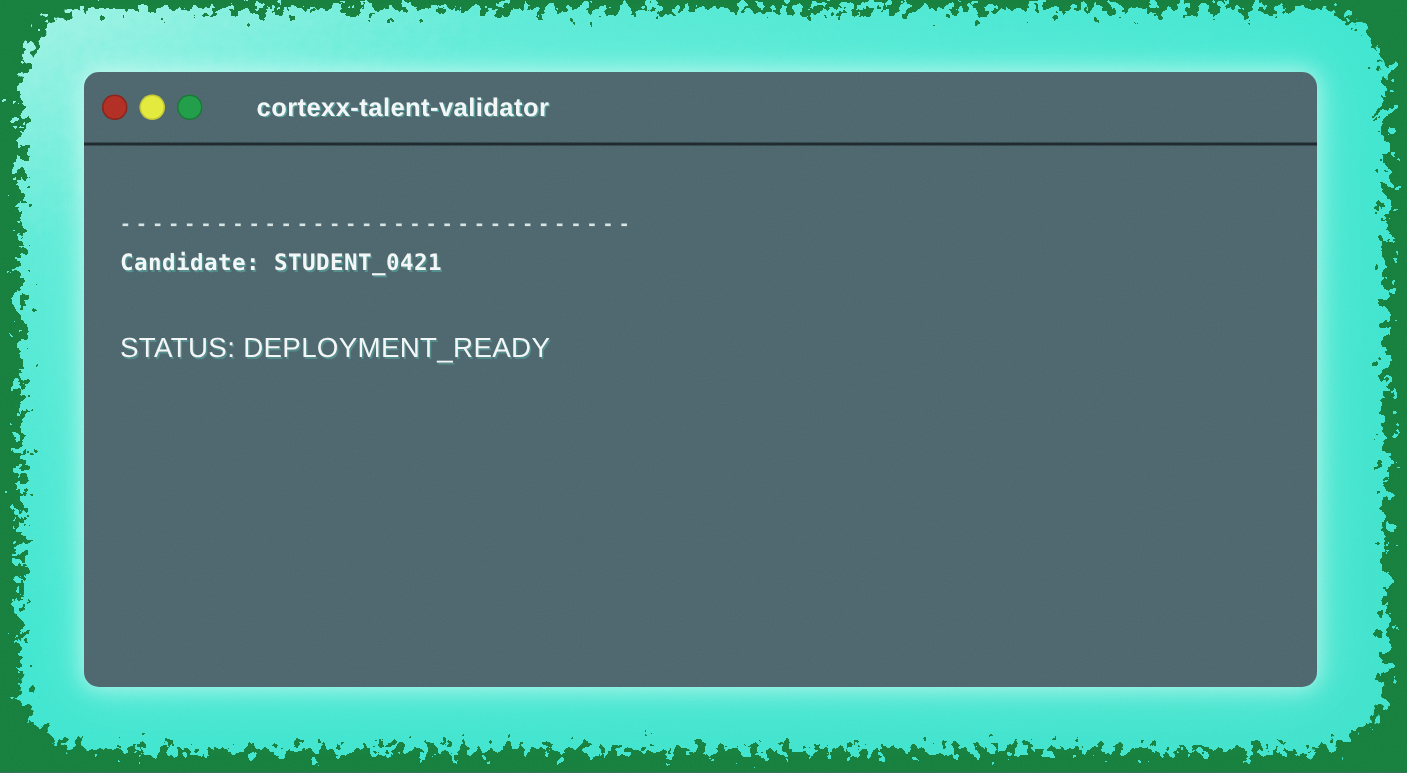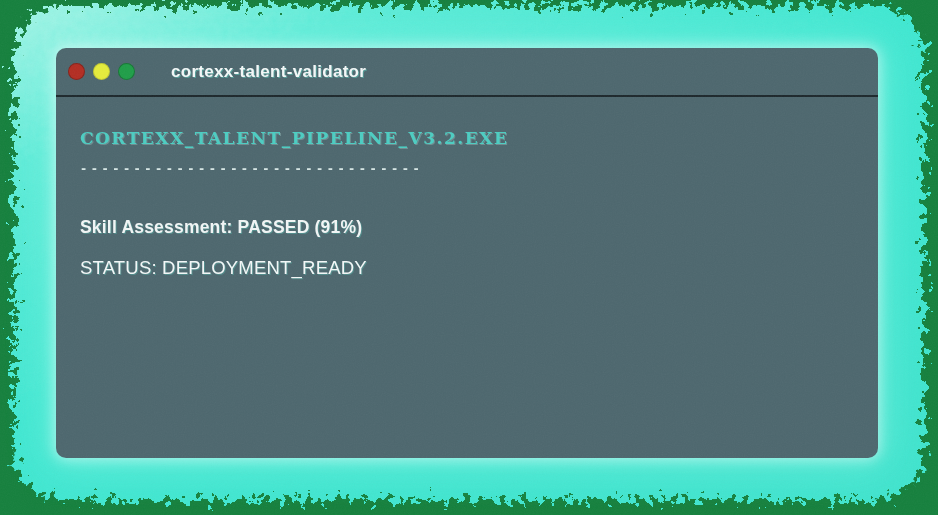--- a/index.html
+++ b/index.html
@@ -158,7 +158,6 @@
     </div>
 
     <div class="content">
-      <div class="heading">CORTEXX_TALENT_PIPELINE_V3.2.EXE</div>
       <div class="dashes">--------------------------------</div>
 
       <div class="results">

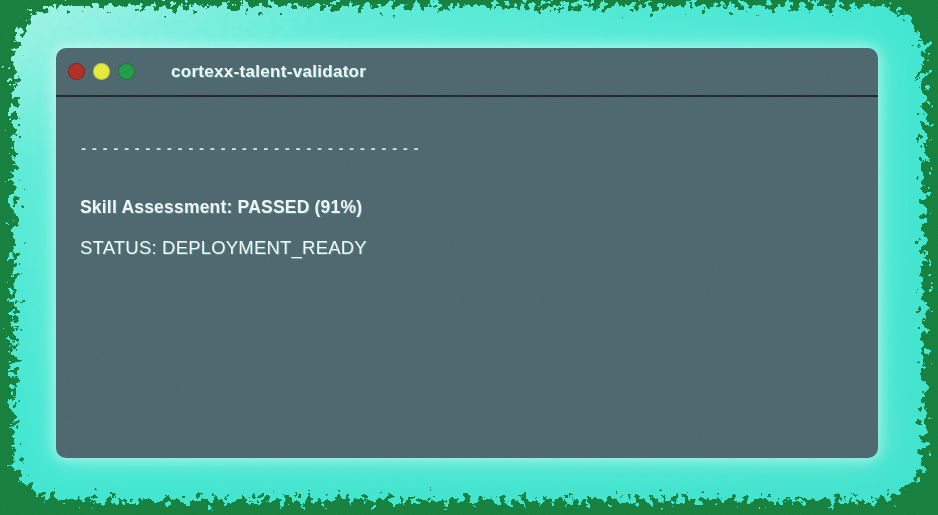--- a/index.html
+++ b/index.html
@@ -159,6 +159,7 @@
 
     <div class="content">
       <div class="dashes">--------------------------------</div>
+      <div class="candidate">Candidate: STUDENT_0421</div>
 
       <div class="results">
         <div class="result-line">Skill Assessment: PASSED (91%)</div>

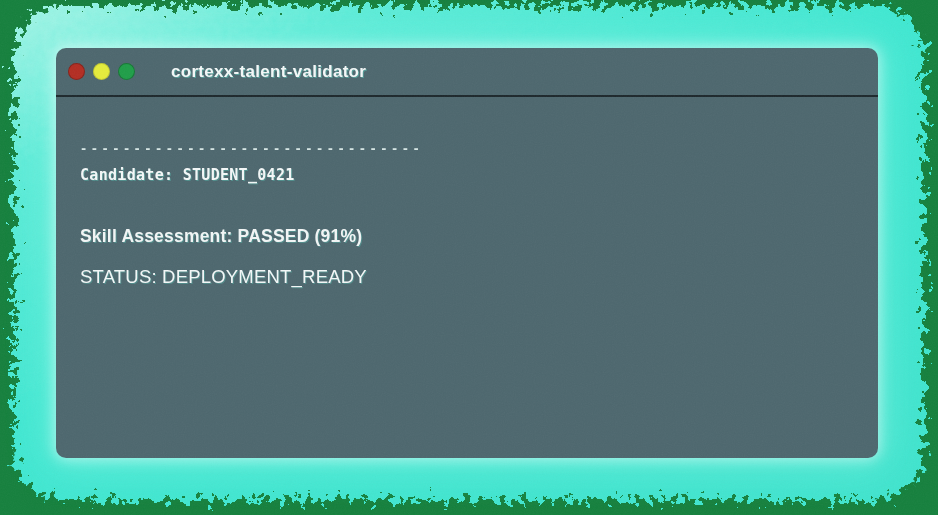--- a/index.html
+++ b/index.html
@@ -162,7 +162,6 @@
       <div class="candidate">Candidate: STUDENT_0421</div>
 
       <div class="results">
-        <div class="result-line">Skill Assessment: PASSED (91%)</div>
       </div>
 
       <div class="status-line">STATUS: DEPLOYMENT_READY</div>

